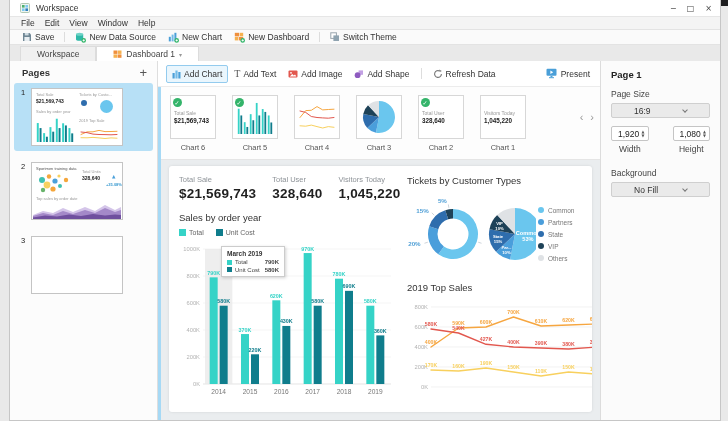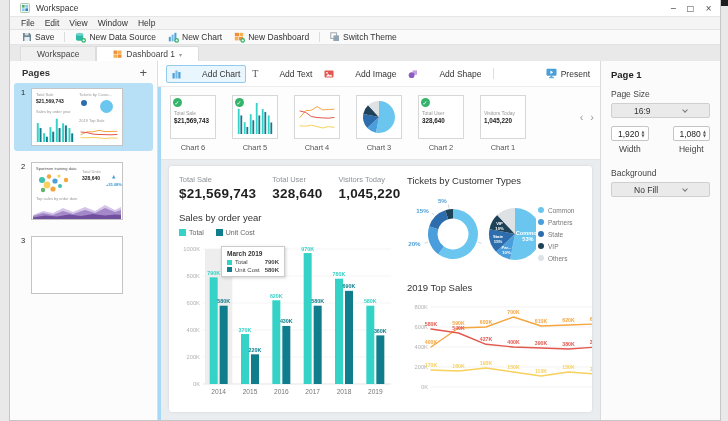--- a/index.html
+++ b/index.html
@@ -45,7 +45,7 @@
   
   .center{flex:1;display:flex;flex-direction:column;min-width:0;background:#fff}
   .canvas-toolbar{height:26px;flex:none;display:flex;align-items:center;padding:0 10px 0 8px;border-bottom:1px solid #ececec}
-  .ct-btn{display:flex;gap:21px;font-size:8.5px;color:#333;padding:3px 5px;border:1px solid transparent;border-radius:2px;height:18px}
+  .ct-btn{display:flex;gap:3px;font-size:8.5px;color:#333;padding:3px 5px;border:1px solid transparent;border-radius:2px;height:18px}
   .ct-btn.active{border-color:#93cbee;background:#eaf6fd}
   .ct-sep{width:1px;height:11px;background:#ddd;margin:0 5px}
   .present-btn{margin-left:auto;display:flex;align-items:center;gap:4px;font-size:8.5px;color:#333}

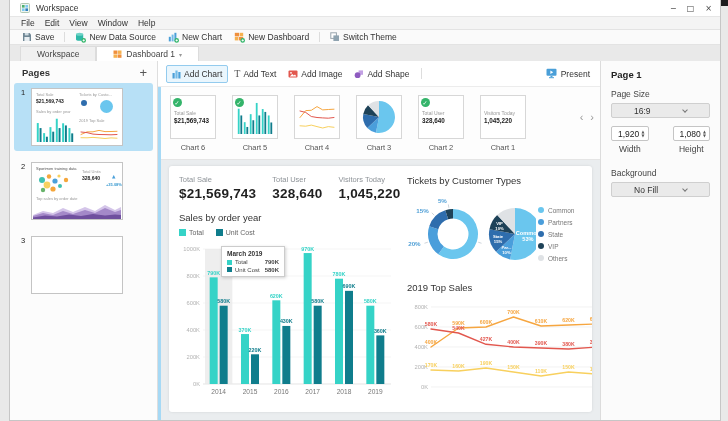--- a/index.html
+++ b/index.html
@@ -299,6 +299,13 @@
           <span>Add Shape</span>
         </div>
         <div class="ct-sep"></div>
+        <div class="ct-btn">
+          <svg width="10" height="10">
+              <path d="M 8.4 5 A 3.4 3.4 0 1 1 6.6 2" stroke="#777" fill="none" stroke-width="1.1"></path>
+              <path d="M 6 0.6 L 6.8 2.9 L 8.8 1.9 Z" fill="#777"></path>
+            </svg>
+          <span>Refresh Data</span>
+        </div>
         <div class="present-btn">
           <svg width="11" height="11">
               <rect x="0.5" y="0.8" width="10" height="7" rx="1" fill="#4a9fd8"></rect>

